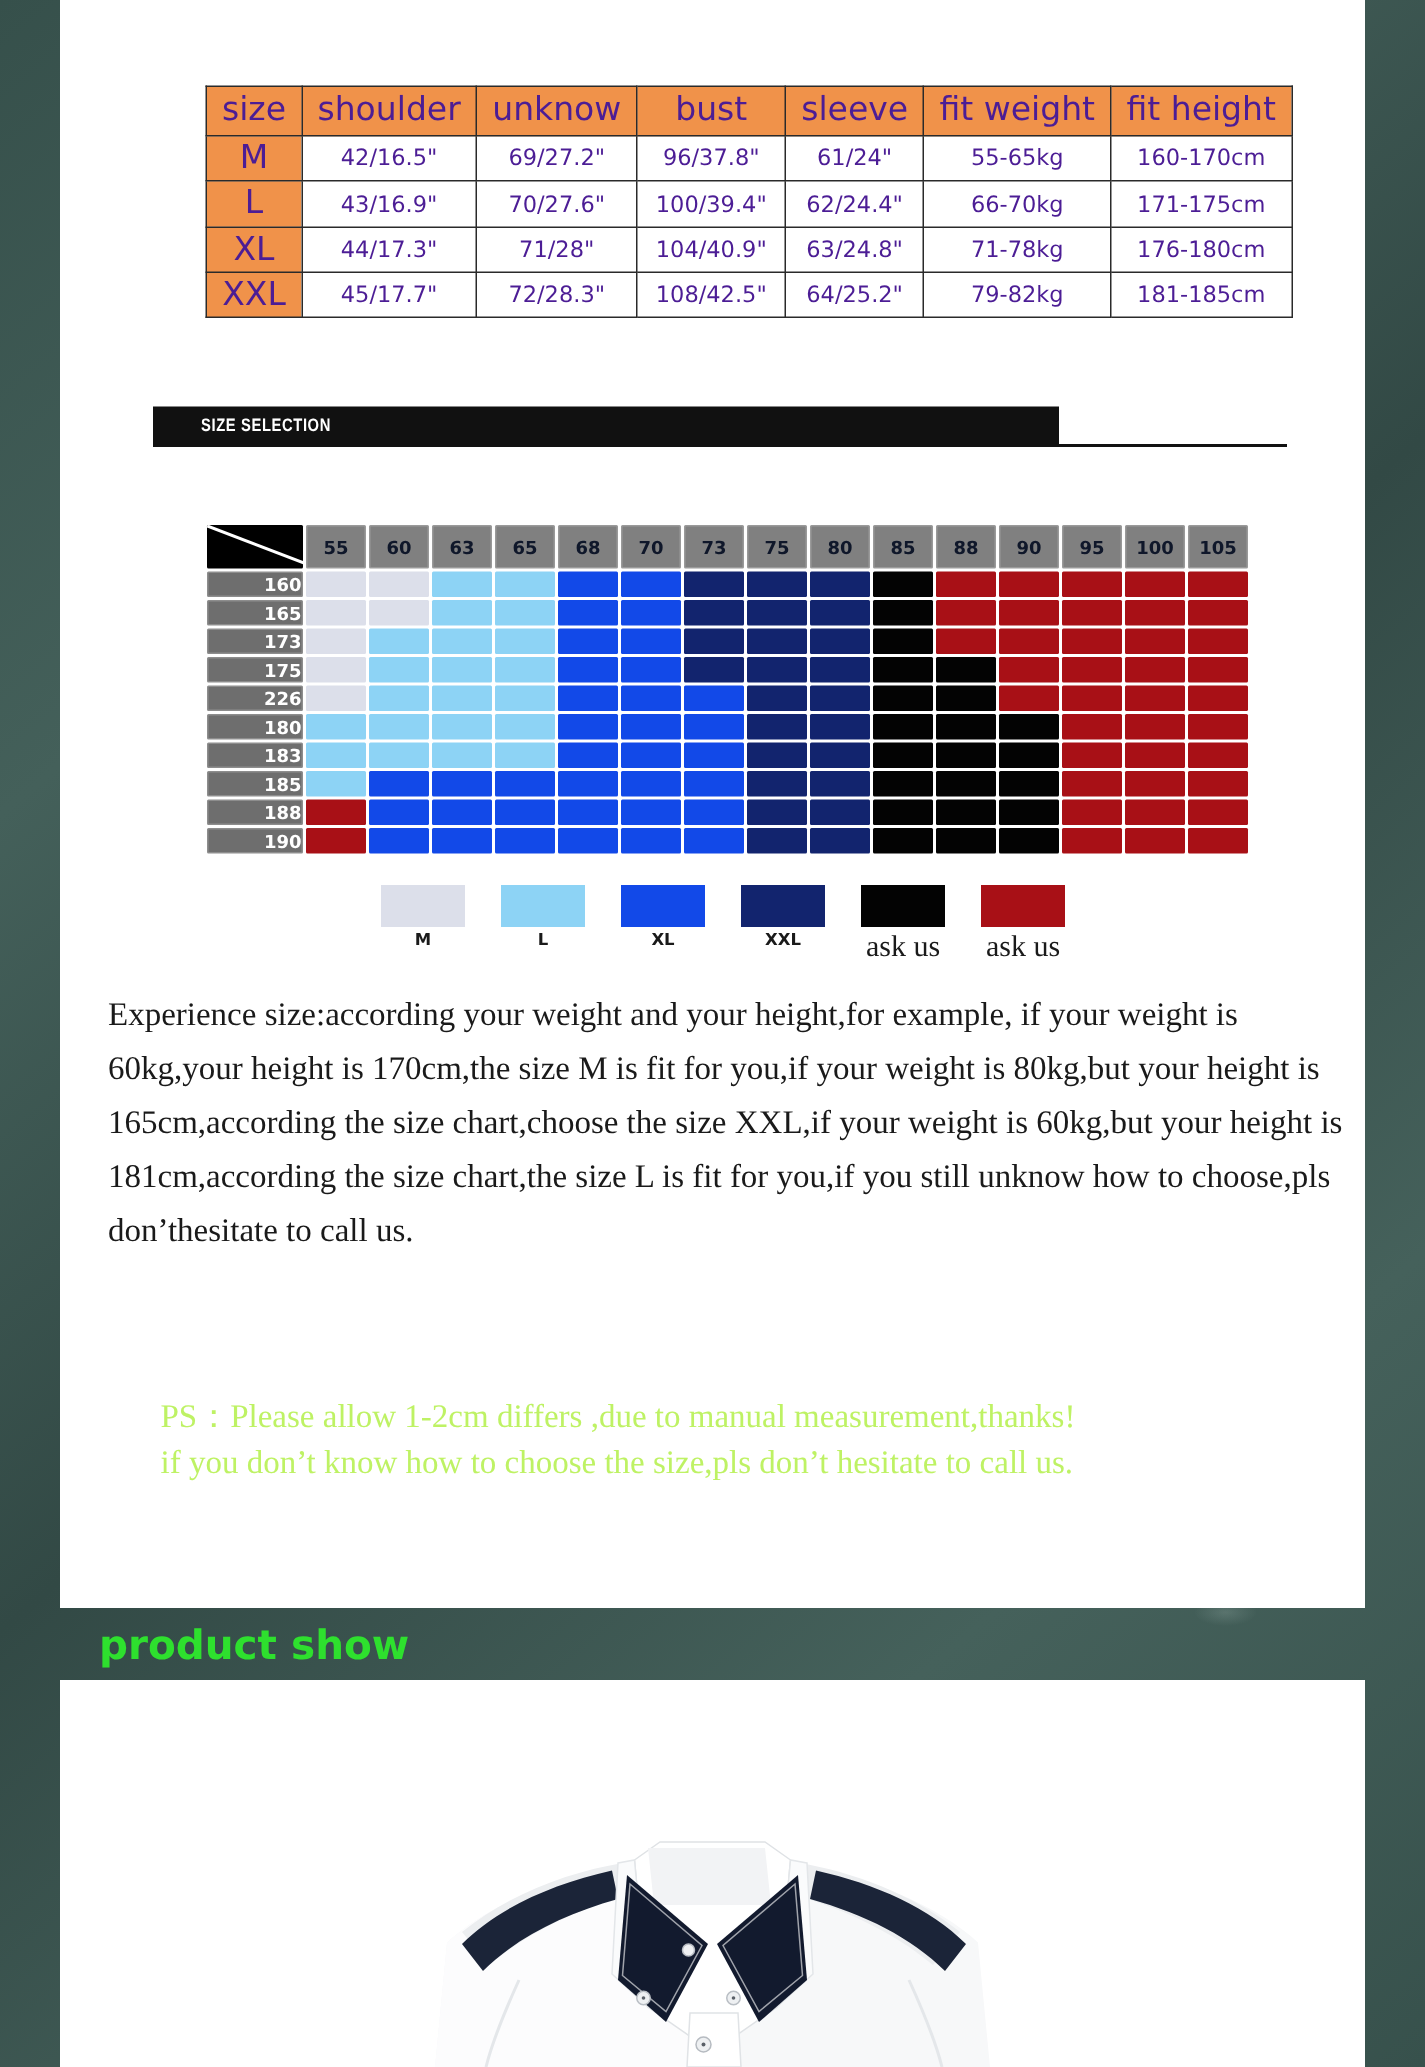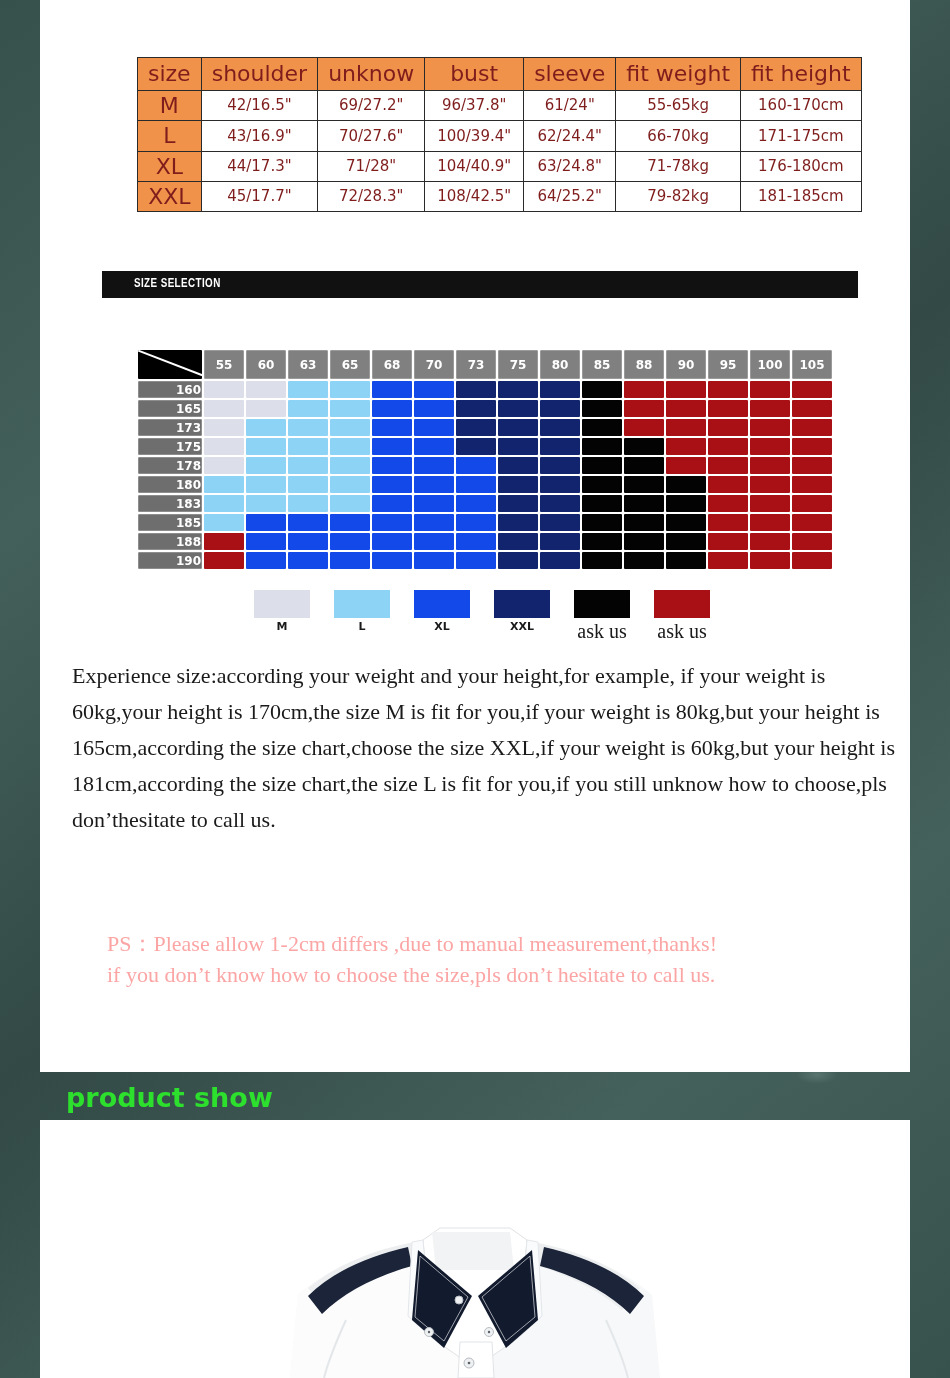--- a/index.html
+++ b/index.html
@@ -39,7 +39,7 @@
     background:#fff;
   }
   .size-table td,.size-table th{
-    border:1px solid #2a2a2a;text-align:center;color:#7f1d1d;
+    border:1px solid #2a2a2a;text-align:center;color:#4c1d95;
     font-family:"DejaVu Sans",sans-serif;
   }
   .size-table th{

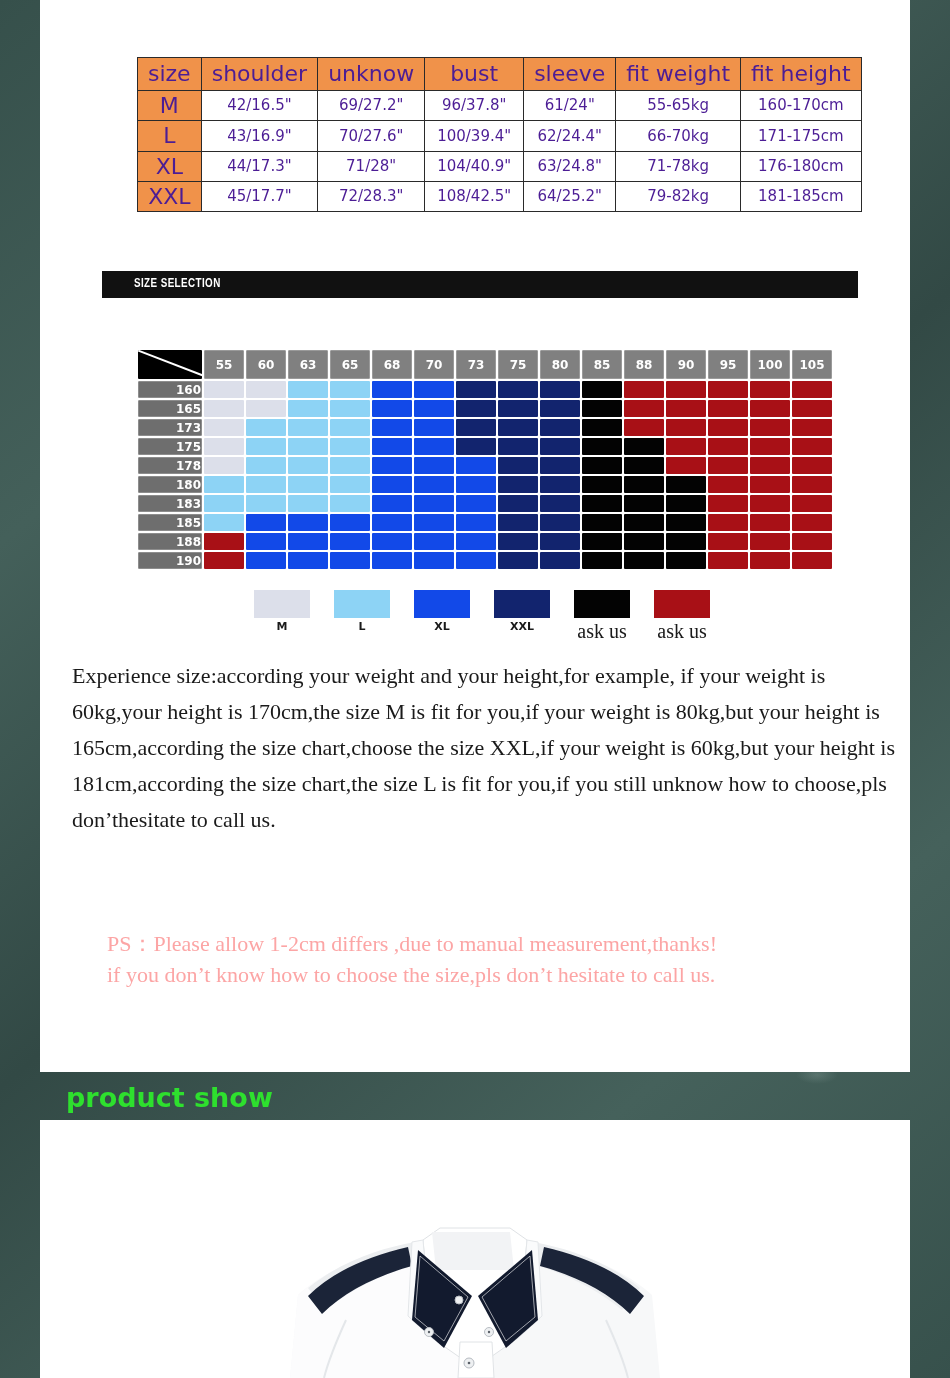--- a/index.html
+++ b/index.html
@@ -54,7 +54,7 @@
 
   
   .sel-bar{
-    position:absolute;left:102px;top:271px;width:756px;height:25px;background:#111;
+    position:absolute;left:102px;top:271px;width:604px;height:25px;background:#111;
   }
   .sel-bar span{
     position:absolute;left:32px;top:5px;color:#fff;font-size:12px;font-weight:700;

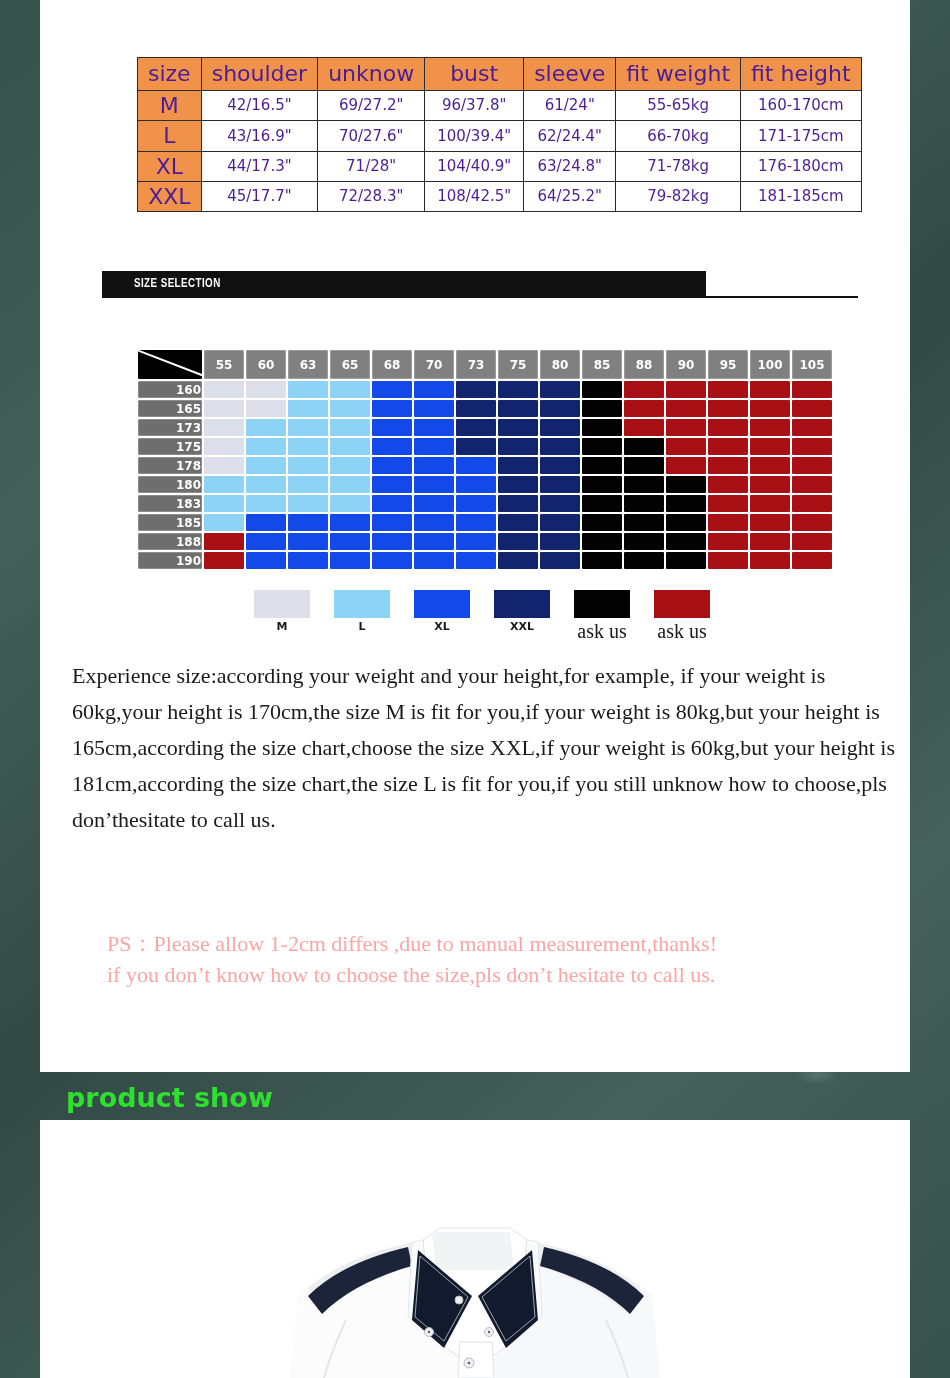--- a/index.html
+++ b/index.html
@@ -73,7 +73,7 @@
     border-radius:1px;
   }
   table.grid td.hdr{
-    background:#808080;color:#ffffff;font-size:12px;font-weight:700;text-align:center;
+    background:#808080;color:#0f172a;font-size:12px;font-weight:700;text-align:center;
     height:27px;border:1px solid #9a9a9a;font-family:"DejaVu Sans",sans-serif;
   }
   table.grid td.rowlbl{

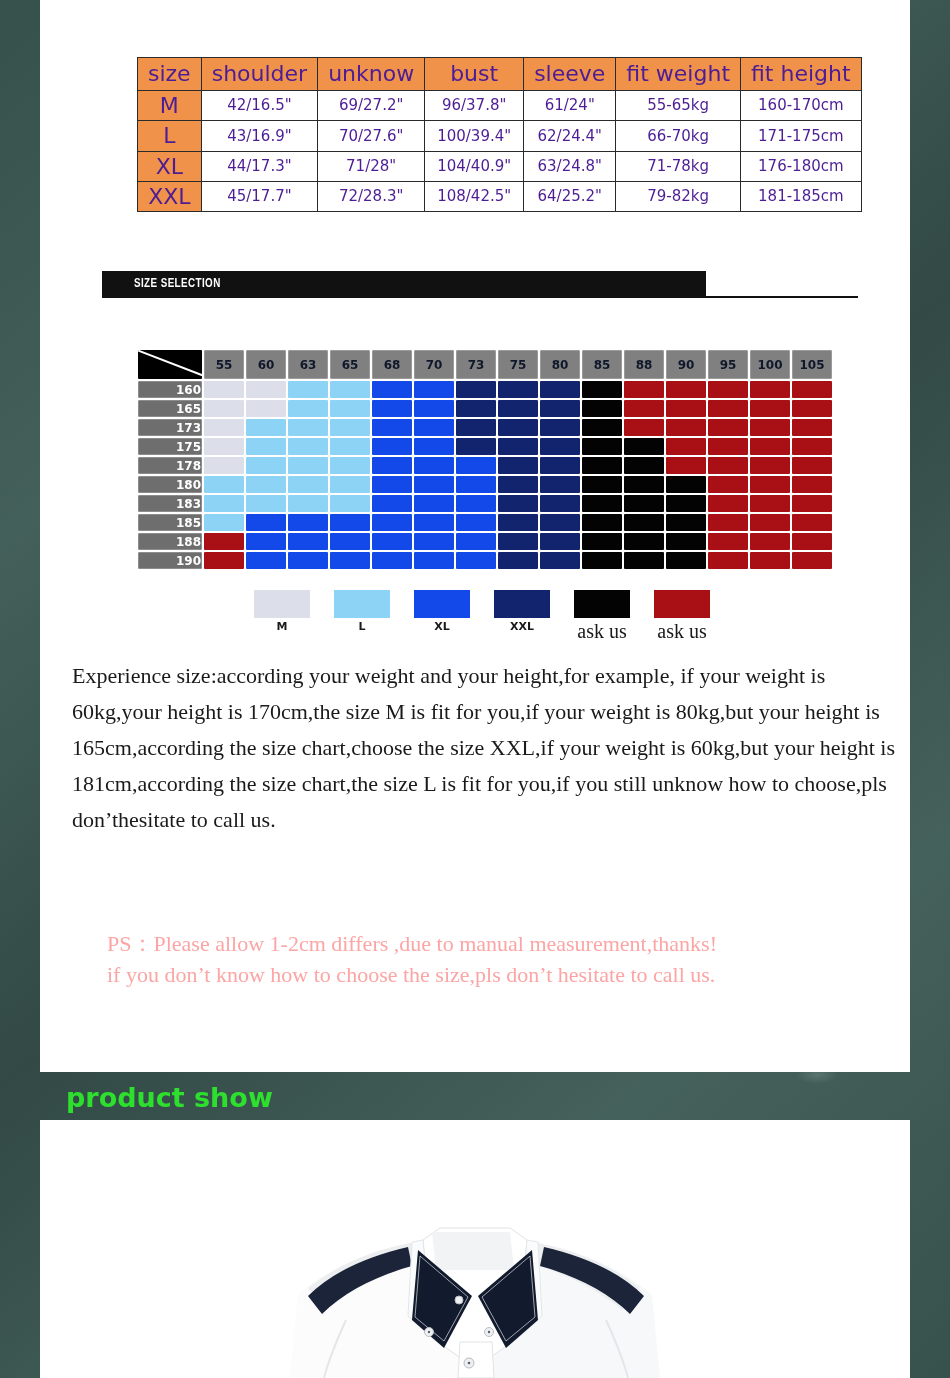--- a/index.html
+++ b/index.html
@@ -288,7 +288,7 @@
           <td class="c-red"></td>
         </tr>
         <tr>
-          <td class="rowlbl">178</td>
+          <td class="rowlbl">226</td>
           <td class="c-m"></td>
           <td class="c-l"></td>
           <td class="c-l"></td>

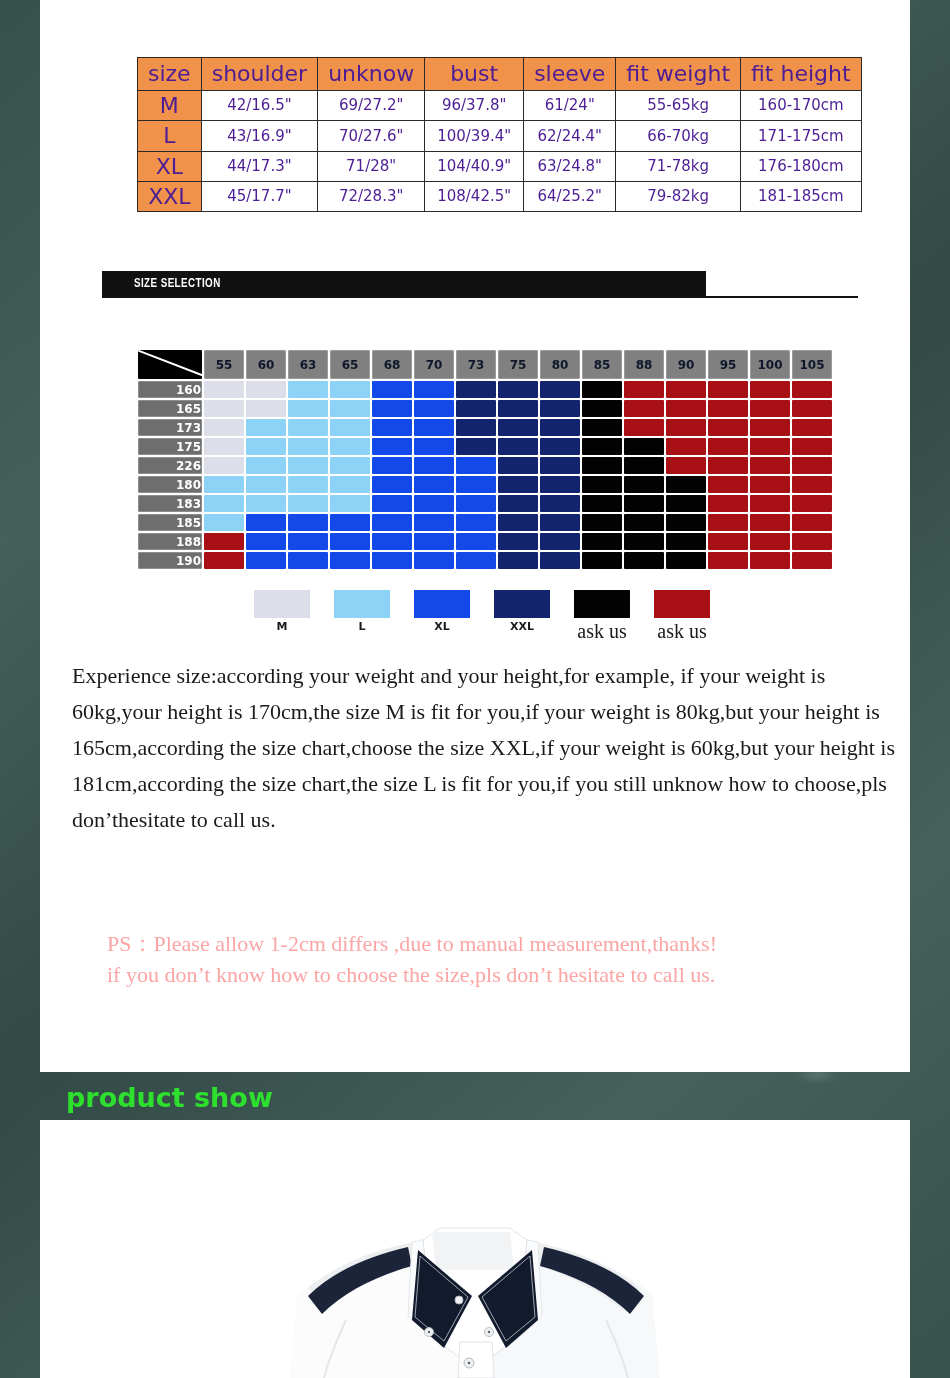--- a/index.html
+++ b/index.html
@@ -111,7 +111,7 @@
   .ps-block{
     position:absolute;left:107px;top:928px;width:790px;
     font-family:"Liberation Serif","DejaVu Serif",serif;
-    font-size:22px;color:#fca5a5;line-height:31px;
+    font-size:22px;color:#bef264;line-height:31px;
   }
 
   

